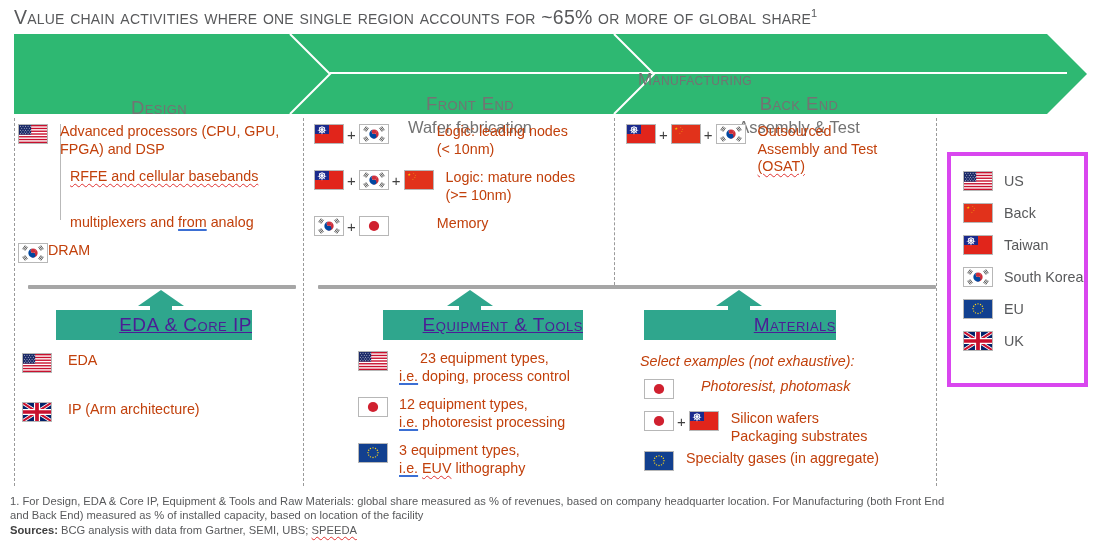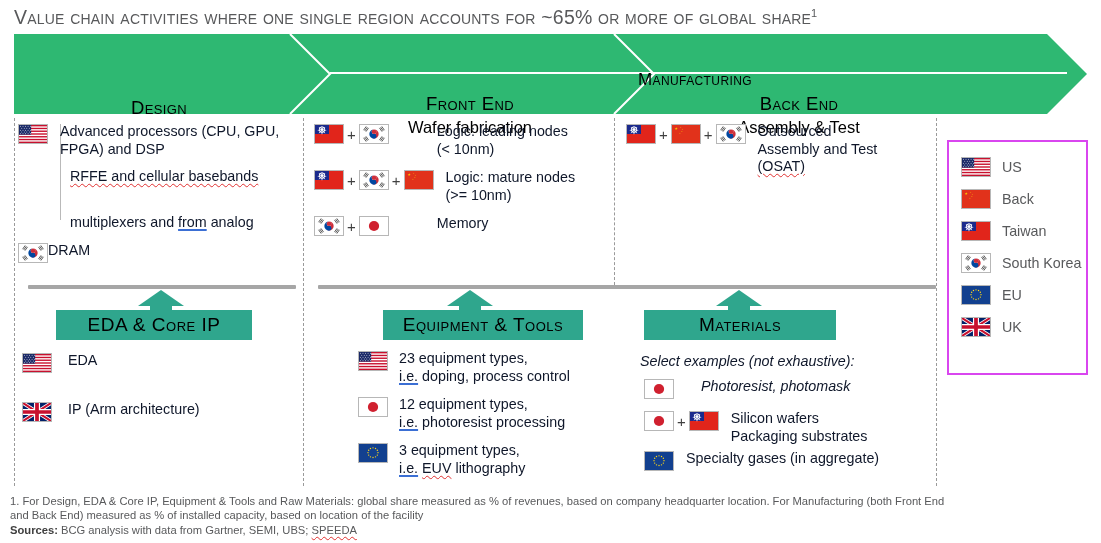--- a/index.html
+++ b/index.html
@@ -26,7 +26,7 @@
   
   .banner { position: absolute; left: 14px; top: 34px; width: 1073px; height: 80px; }
   .banner svg { display: block; }
-  .banner-label { position: absolute; text-align: center; color: #000000; pointer-events: none; }
+  .banner-label { position: absolute; text-align: center; color: #737373; pointer-events: none; }
   .bl-manu {
     left: 290px; top: 36px; width: 782px;
     font-size: 17px; font-variant: small-caps; letter-spacing: 0.4px;

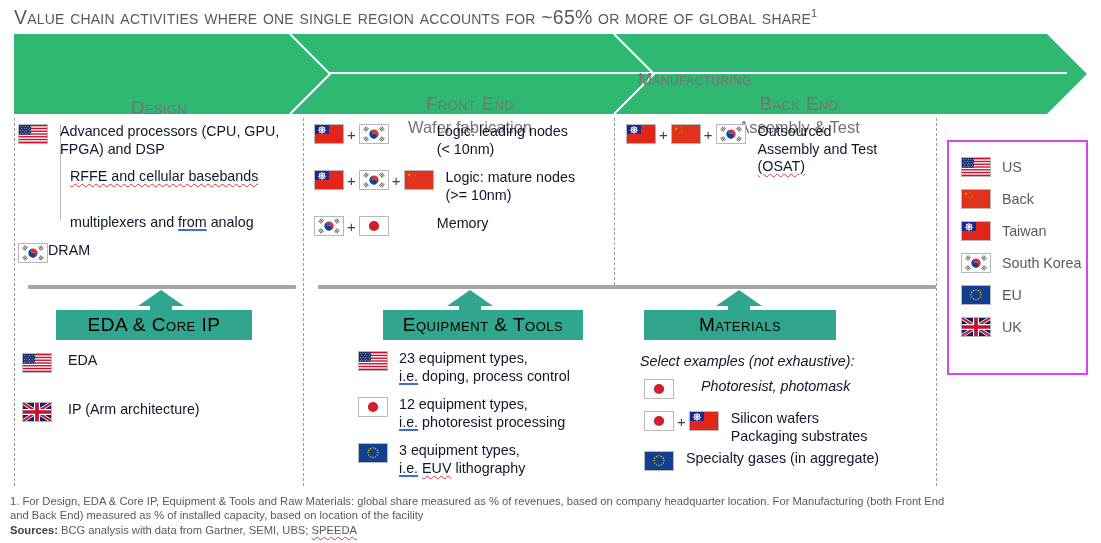--- a/index.html
+++ b/index.html
@@ -59,7 +59,7 @@
   
   .row { position: absolute; display: flex; align-items: flex-start; }
   .row .flags { display: flex; align-items: center; flex: 0 0 auto; padding-top: 1px; }
-  .txt { font-size: 14.3px; line-height: 17.5px; color: #0f172a; }
+  .txt { font-size: 14.3px; line-height: 17.5px; color: #c2410c; }
   .txt-i { font-style: italic; }
 
   

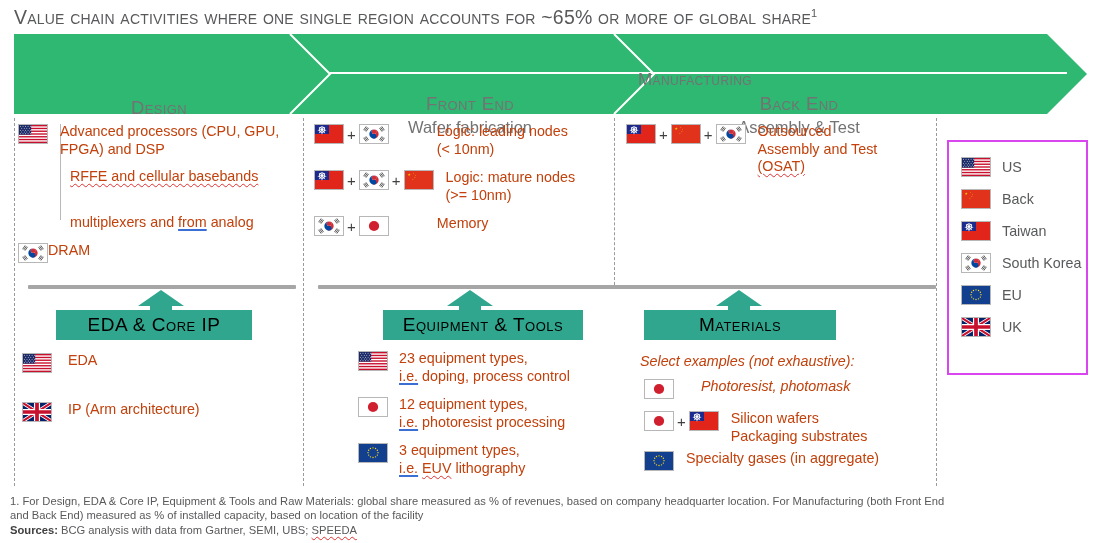--- a/index.html
+++ b/index.html
@@ -94,8 +94,8 @@
 
   
   .legend {
-    position: absolute; left: 947px; top: 140px; width: 141px; height: 235px;
-    border: 2px solid #d946ef; background: #fff;
+    position: absolute; left: 947px; top: 152px; width: 141px; height: 235px;
+    border: 4px solid #d946ef; background: #fff;
     padding: 9px 0 0 12px;
   }
   .legend-row { display: flex; align-items: center; height: 32px; }

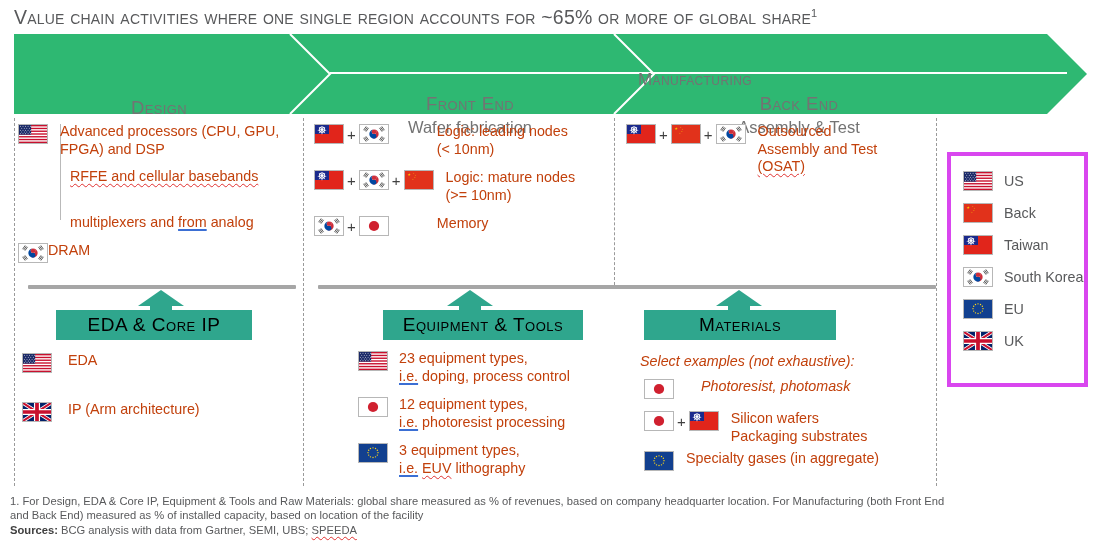--- a/index.html
+++ b/index.html
@@ -87,9 +87,9 @@
   .upbox { position: absolute; }
   .uparrow { position: absolute; }
   .boxlabel {
-    position: absolute; color: #000000; text-align: center;
+    position: absolute; color: #4c1d95; text-align: right;
     font-size: 19px; font-variant: small-caps; letter-spacing: 0.5px;
-    width: 100%; top: 50%; transform: translateY(-50%);
+    width: 100%; top: 50%; transform: translateY(-50%); text-decoration: underline;
   }
 
   

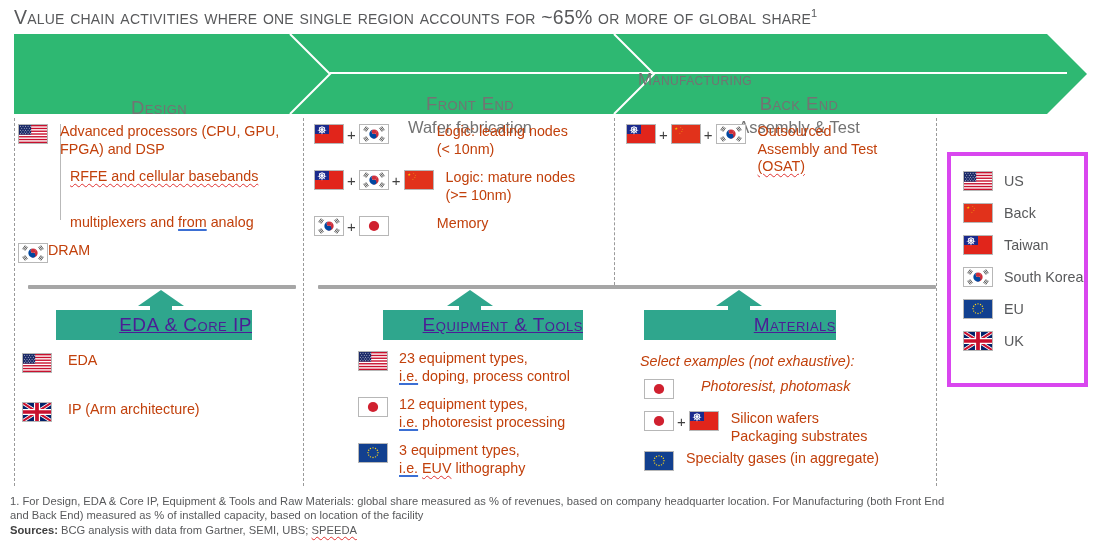--- a/index.html
+++ b/index.html
@@ -500,7 +500,7 @@
     <span class="boxlabel">Equipment &amp; Tools</span>
   </div>
 
-  <div class="row" style="left:358px; top:350px; width:270px;">
+  <div class="row" style="left:358px; top:350px; width:270px;text-align:center;">
     <span class="flags">
       <span class="flag">
           <svg>

